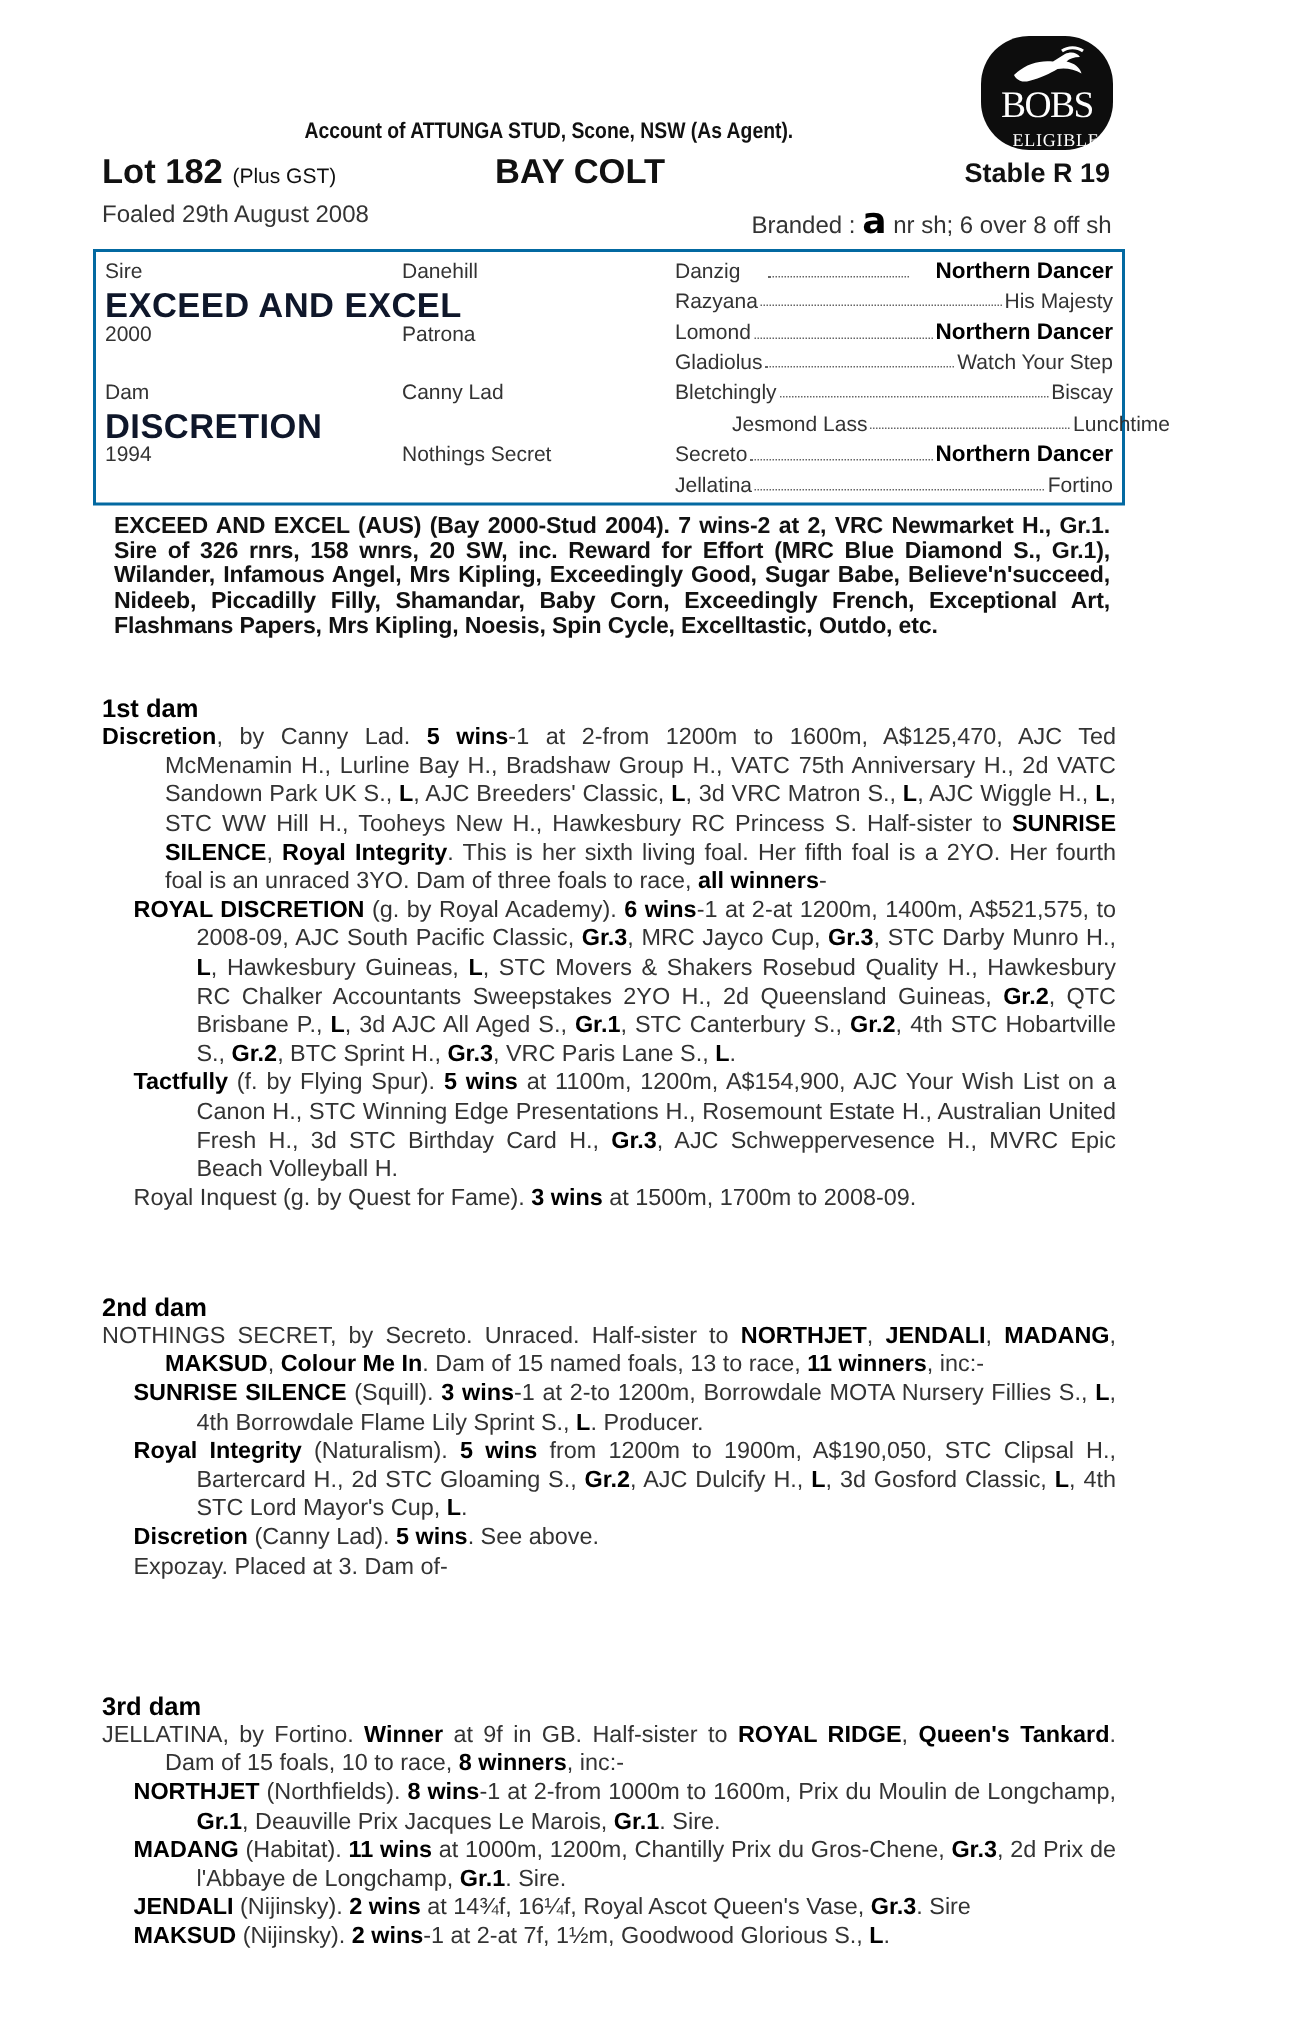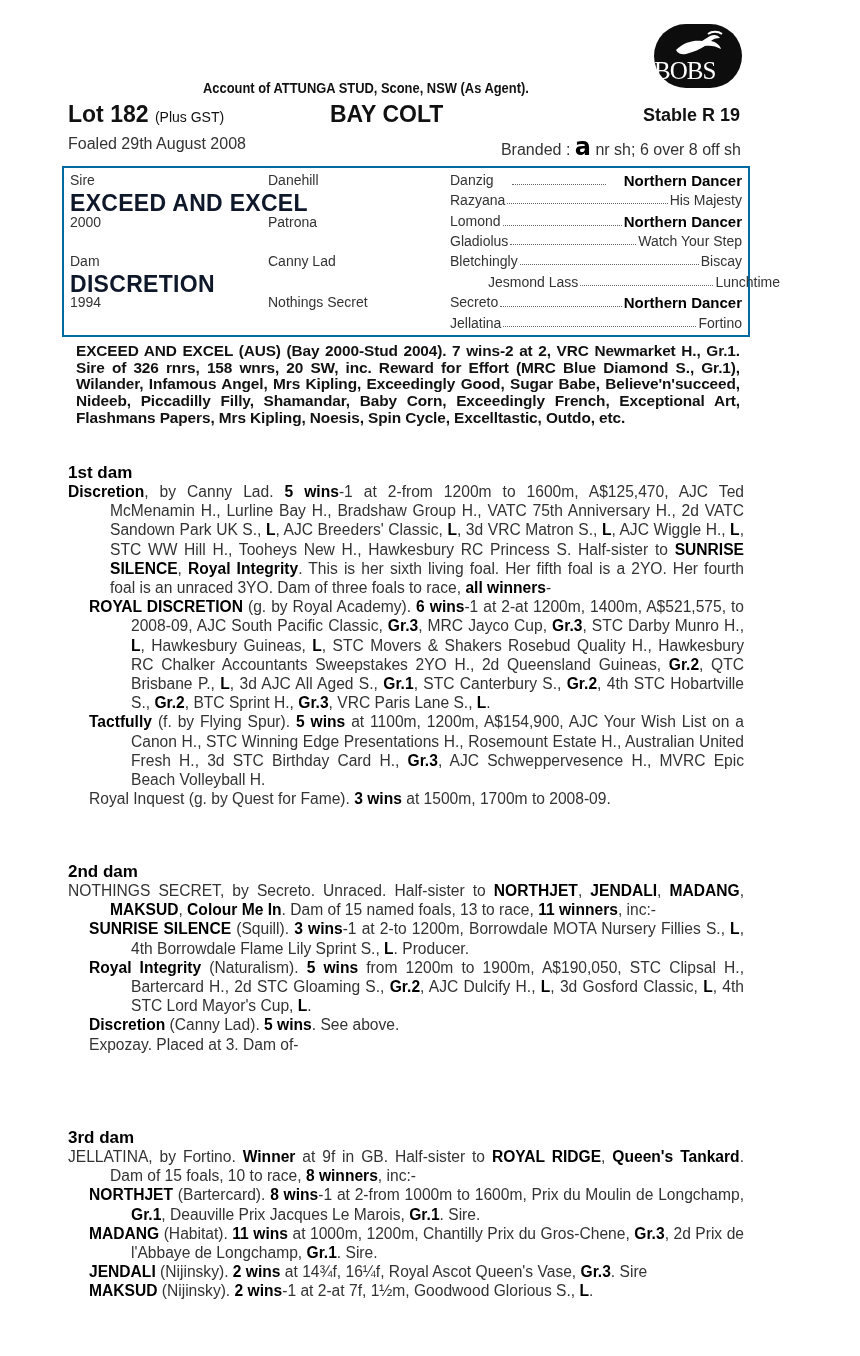--- a/index.html
+++ b/index.html
@@ -11,8 +11,8 @@
 
   
   .logo {
-    position: absolute; left: 654px; top: 24px; width: 88px; height: 64px;
-    background: #0d0d0d; color: #fff; text-align: left; border-radius: 32px;
+    position: absolute; left: 654px; top: 24px; width: 88px; height: 76px;
+    background: #0d0d0d; color: #fff; text-align: center; border-radius: 32px;
   }
   .logo svg { position: absolute; left: 18px; top: 6px; }
   .logo .bobs { position: absolute; left: 0; right: 0; top: 34px;

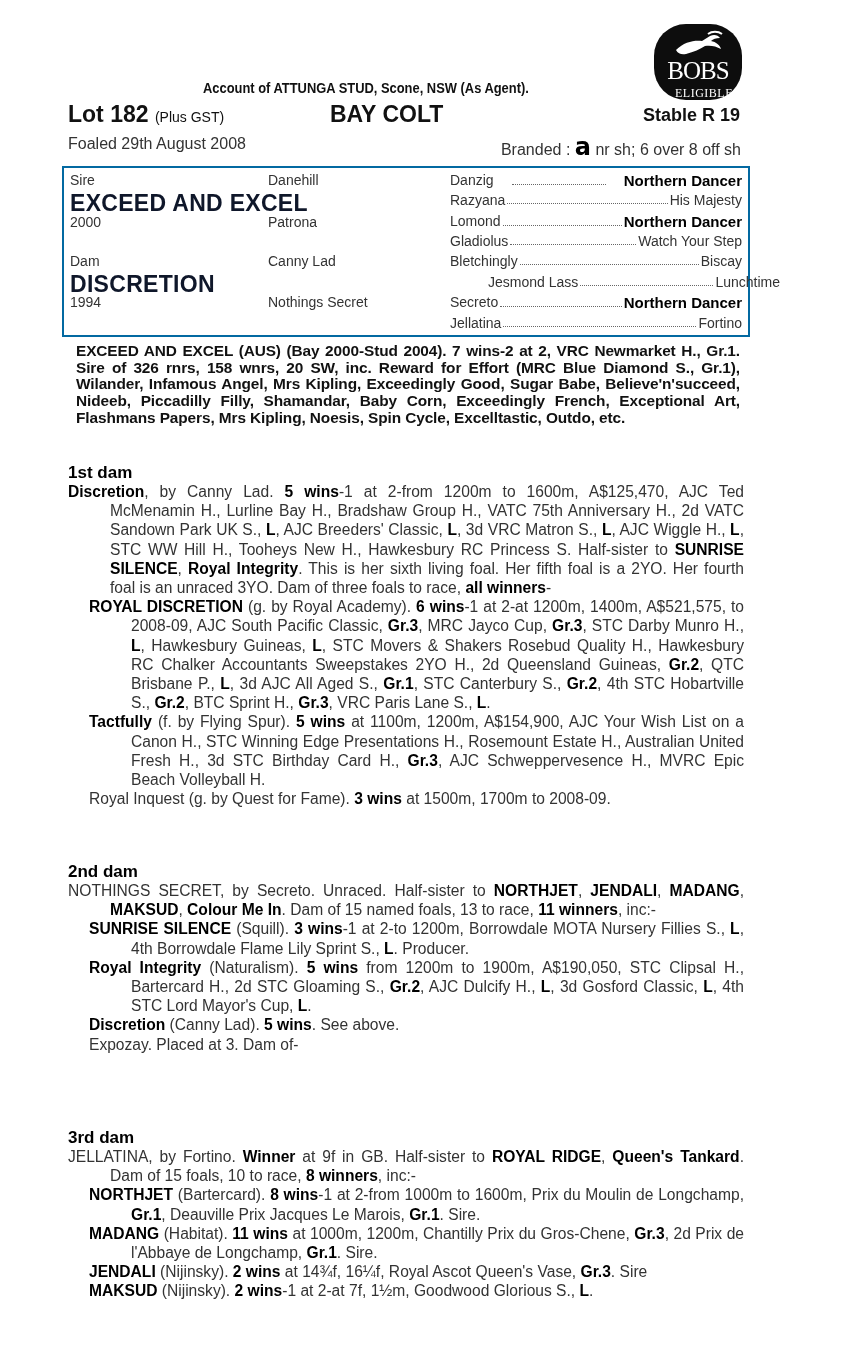--- a/index.html
+++ b/index.html
@@ -171,7 +171,7 @@
     <h3>3rd dam</h3>
     <div class="p i0"><span>JELLATINA, by Fortino. </span><b>Winner</b><span> at 9f in GB. Half-sister to </span><b>ROYAL RIDGE</b><span>, </span><b>Queen's Tankard</b><span>. Dam of 15 foals, 10 to race, </span><b>8 winners</b><span>, inc:-</span></div>
 
-    <div class="p i1"><b>NORTHJET</b><span> (Bartercard). </span><b>8 wins</b><span>-1 at 2-from 1000m to 1600m, Prix du Moulin de Longchamp, </span><b>Gr.1</b><span>, Deauville Prix Jacques Le Marois, </span><b>Gr.1</b><span>. Sire.</span></div>
+    <div class="p i1"><b>NORTHJET</b><span> (Northfields). </span><b>8 wins</b><span>-1 at 2-from 1000m to 1600m, Prix du Moulin de Longchamp, </span><b>Gr.1</b><span>, Deauville Prix Jacques Le Marois, </span><b>Gr.1</b><span>. Sire.</span></div>
 
     <div class="p i1"><b>MADANG</b><span> (Habitat). </span><b>11 wins</b><span> at 1000m, 1200m, Chantilly Prix du Gros-Chene, </span><b>Gr.3</b><span>, 2d Prix de l'Abbaye de Longchamp, </span><b>Gr.1</b><span>. Sire.</span></div>
 

